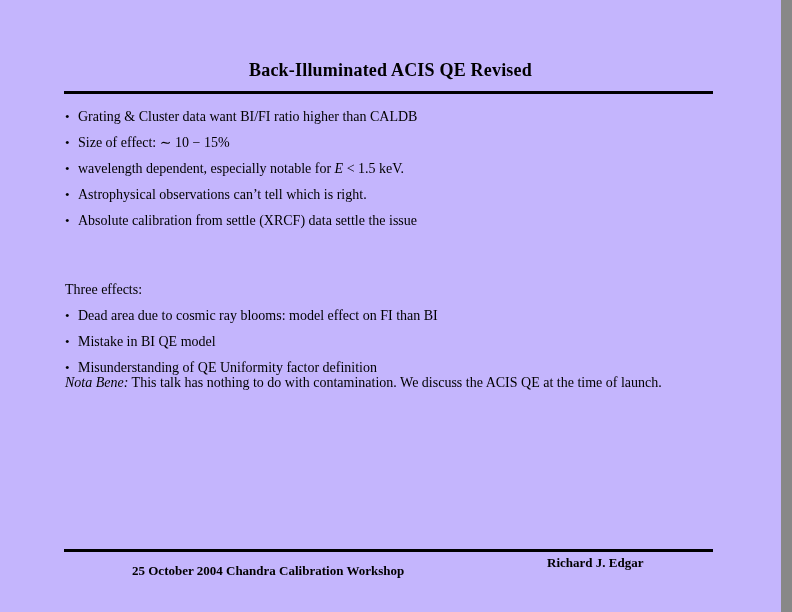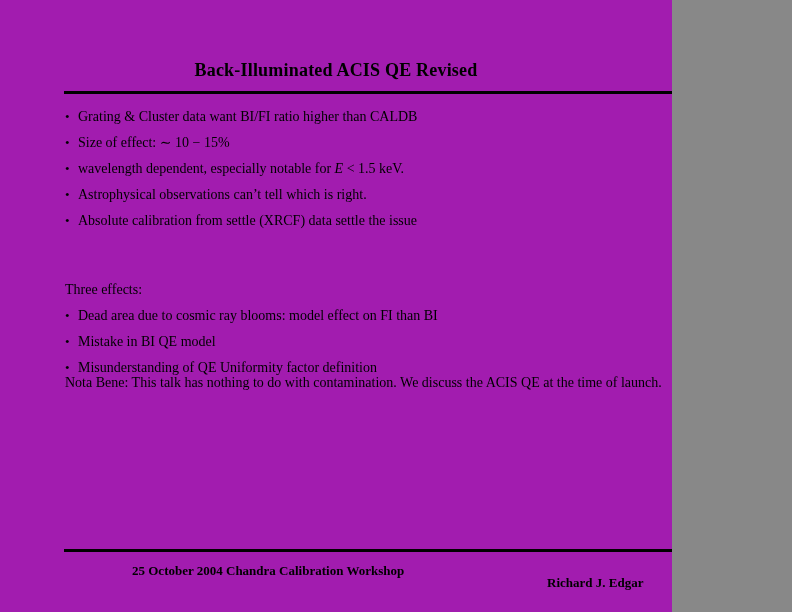--- a/index.html
+++ b/index.html
@@ -9,9 +9,9 @@
   }
   .slide {
     position: relative;
-    width: 672px;
+    width: 781px;
     height: 612px;
-    background: #a21caf;
+    background: #c4b5fd;
     font-family: "Liberation Serif", "DejaVu Serif", serif;
     color: #000000;
     overflow: hidden;

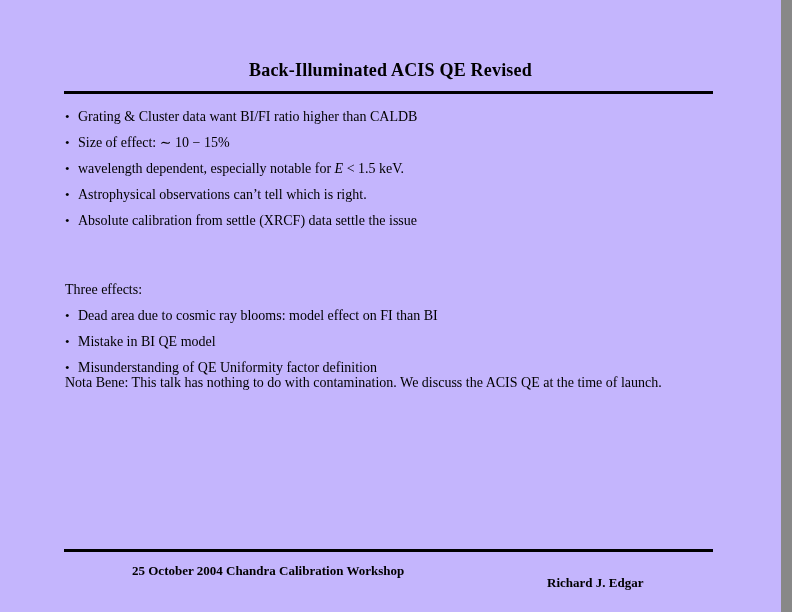--- a/index.html
+++ b/index.html
@@ -66,7 +66,7 @@
     line-height: 26px;
     white-space: nowrap;
   }
-  .nb-label { }
+  .nb-label { font-style: italic; }
   .footer-left {
     position: absolute;
     left: 132px;

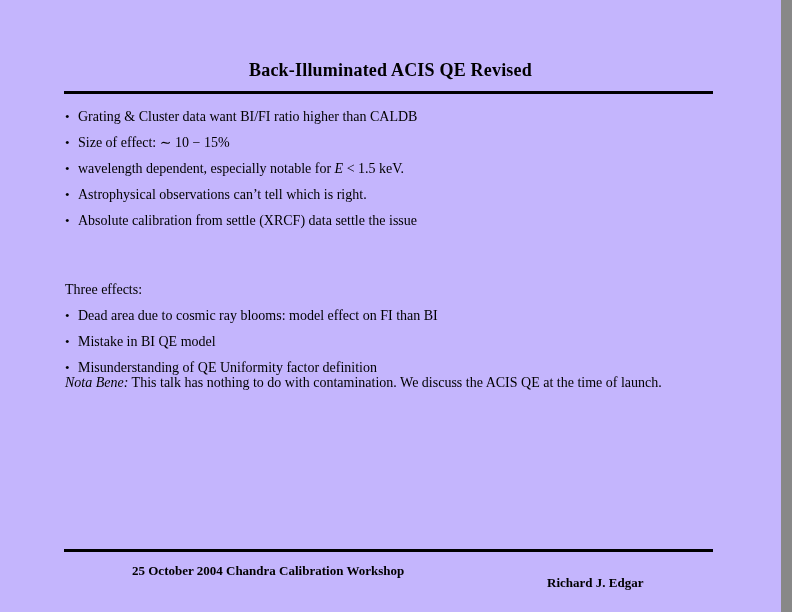--- a/index.html
+++ b/index.html
@@ -80,7 +80,7 @@
   .footer-right {
     position: absolute;
     left: 547px;
-    top: 575px;
+    top: 555px;
     font-weight: bold;
     font-size: 13px;
     line-height: 16px;

